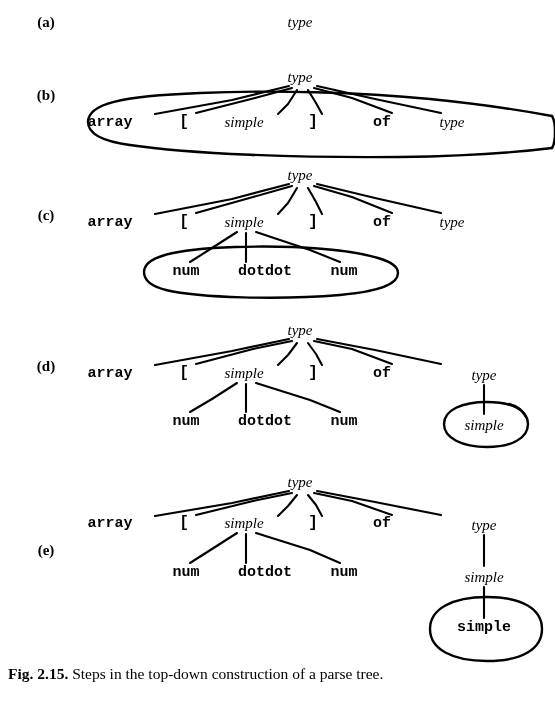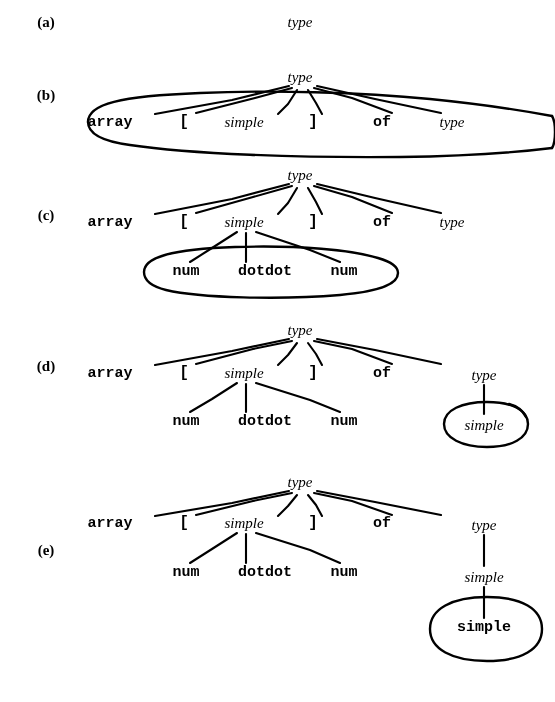--- a/index.html
+++ b/index.html
@@ -240,6 +240,10 @@
     <div class="lbl terminal" style="left:484px; top:627px;">simple</div>
   </div>
 
+  <div id="caption">
+    <span class="fig-no">Fig. 2.15.</span>
+    <span class="cap-text">Steps in the top-down construction of a parse tree.</span>
+  </div>
 
 </div>
 

